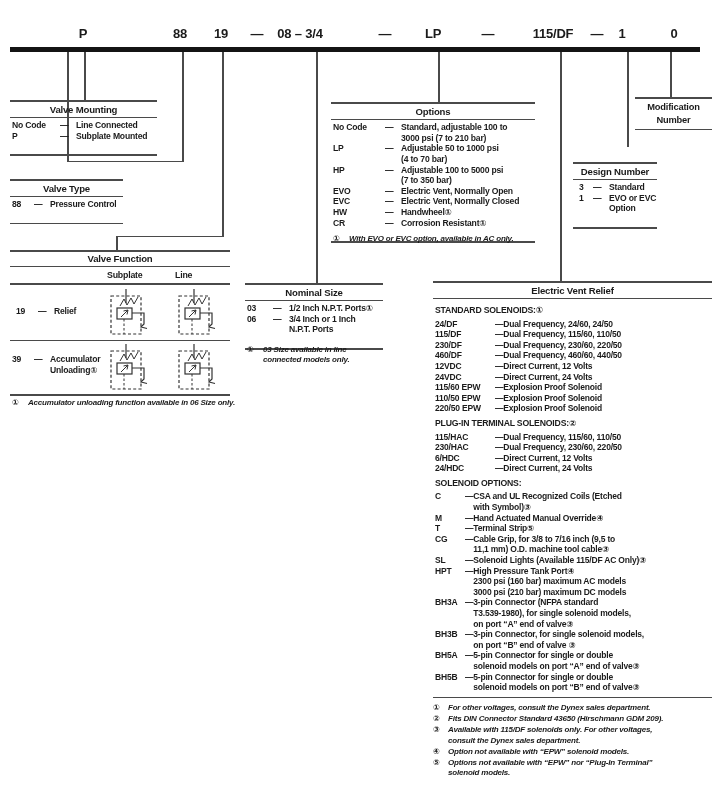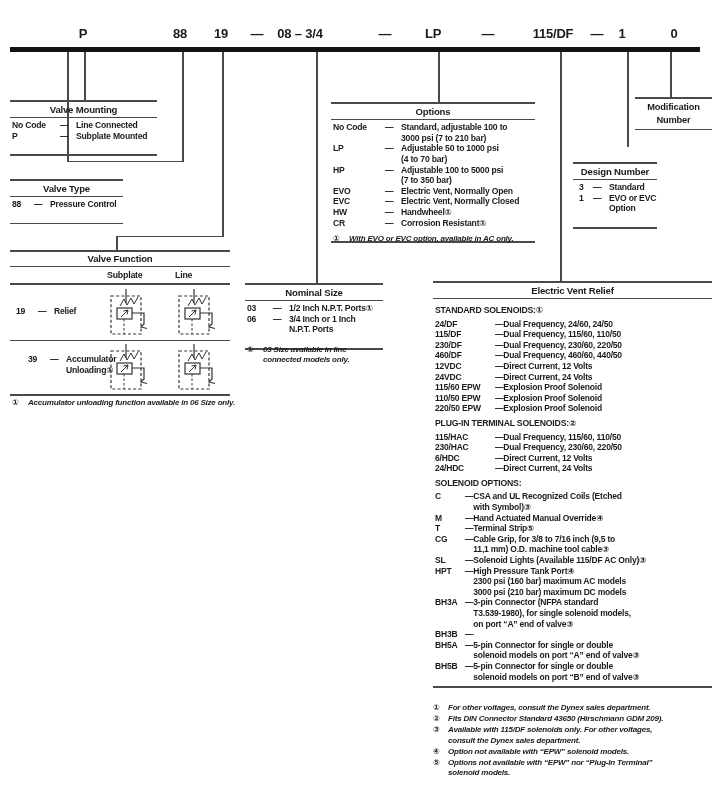--- a/index.html
+++ b/index.html
@@ -148,7 +148,7 @@
     <div class="rule"></div>
     <div class="vf-row" style="height:53px">
       <div class="vrow" style="top:13px">
-        <span class="c w22" style="margin-left:16px">39</span>
+        <span class="c w22" style="margin-left:0">39</span>
         <span class="d">—</span>
         <span class="t">Accumulator
 Unloading①</span>

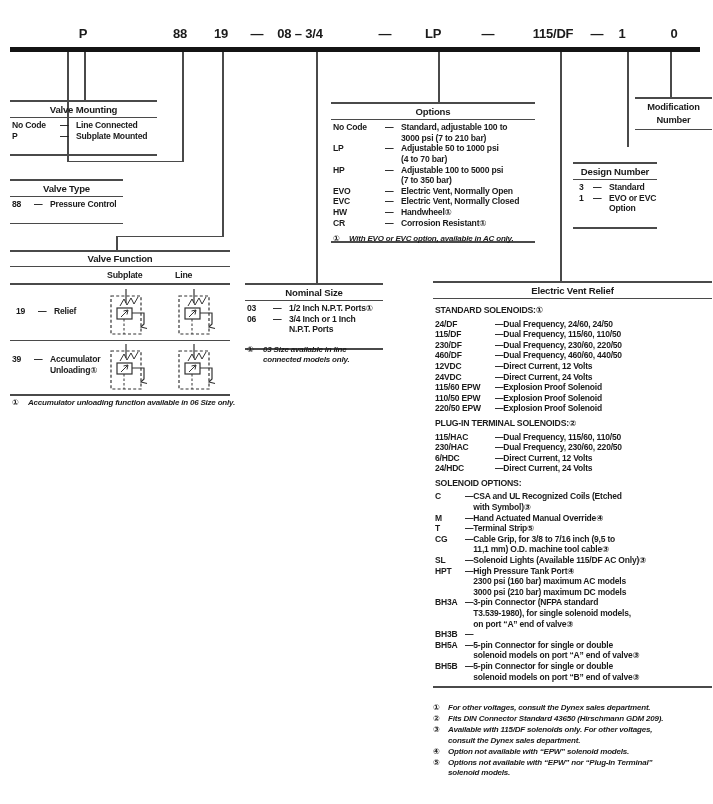--- a/index.html
+++ b/index.html
@@ -387,6 +387,8 @@
       <div class="erow">
           <span class="c w30">BH3B</span>
           <span class="d">—</span>
+          <span class="t">3-pin Connector, for single solenoid models,
+on port “B” end of valve ③</span>
         </div>
       <div class="erow">
           <span class="c w30">BH5A</span>

